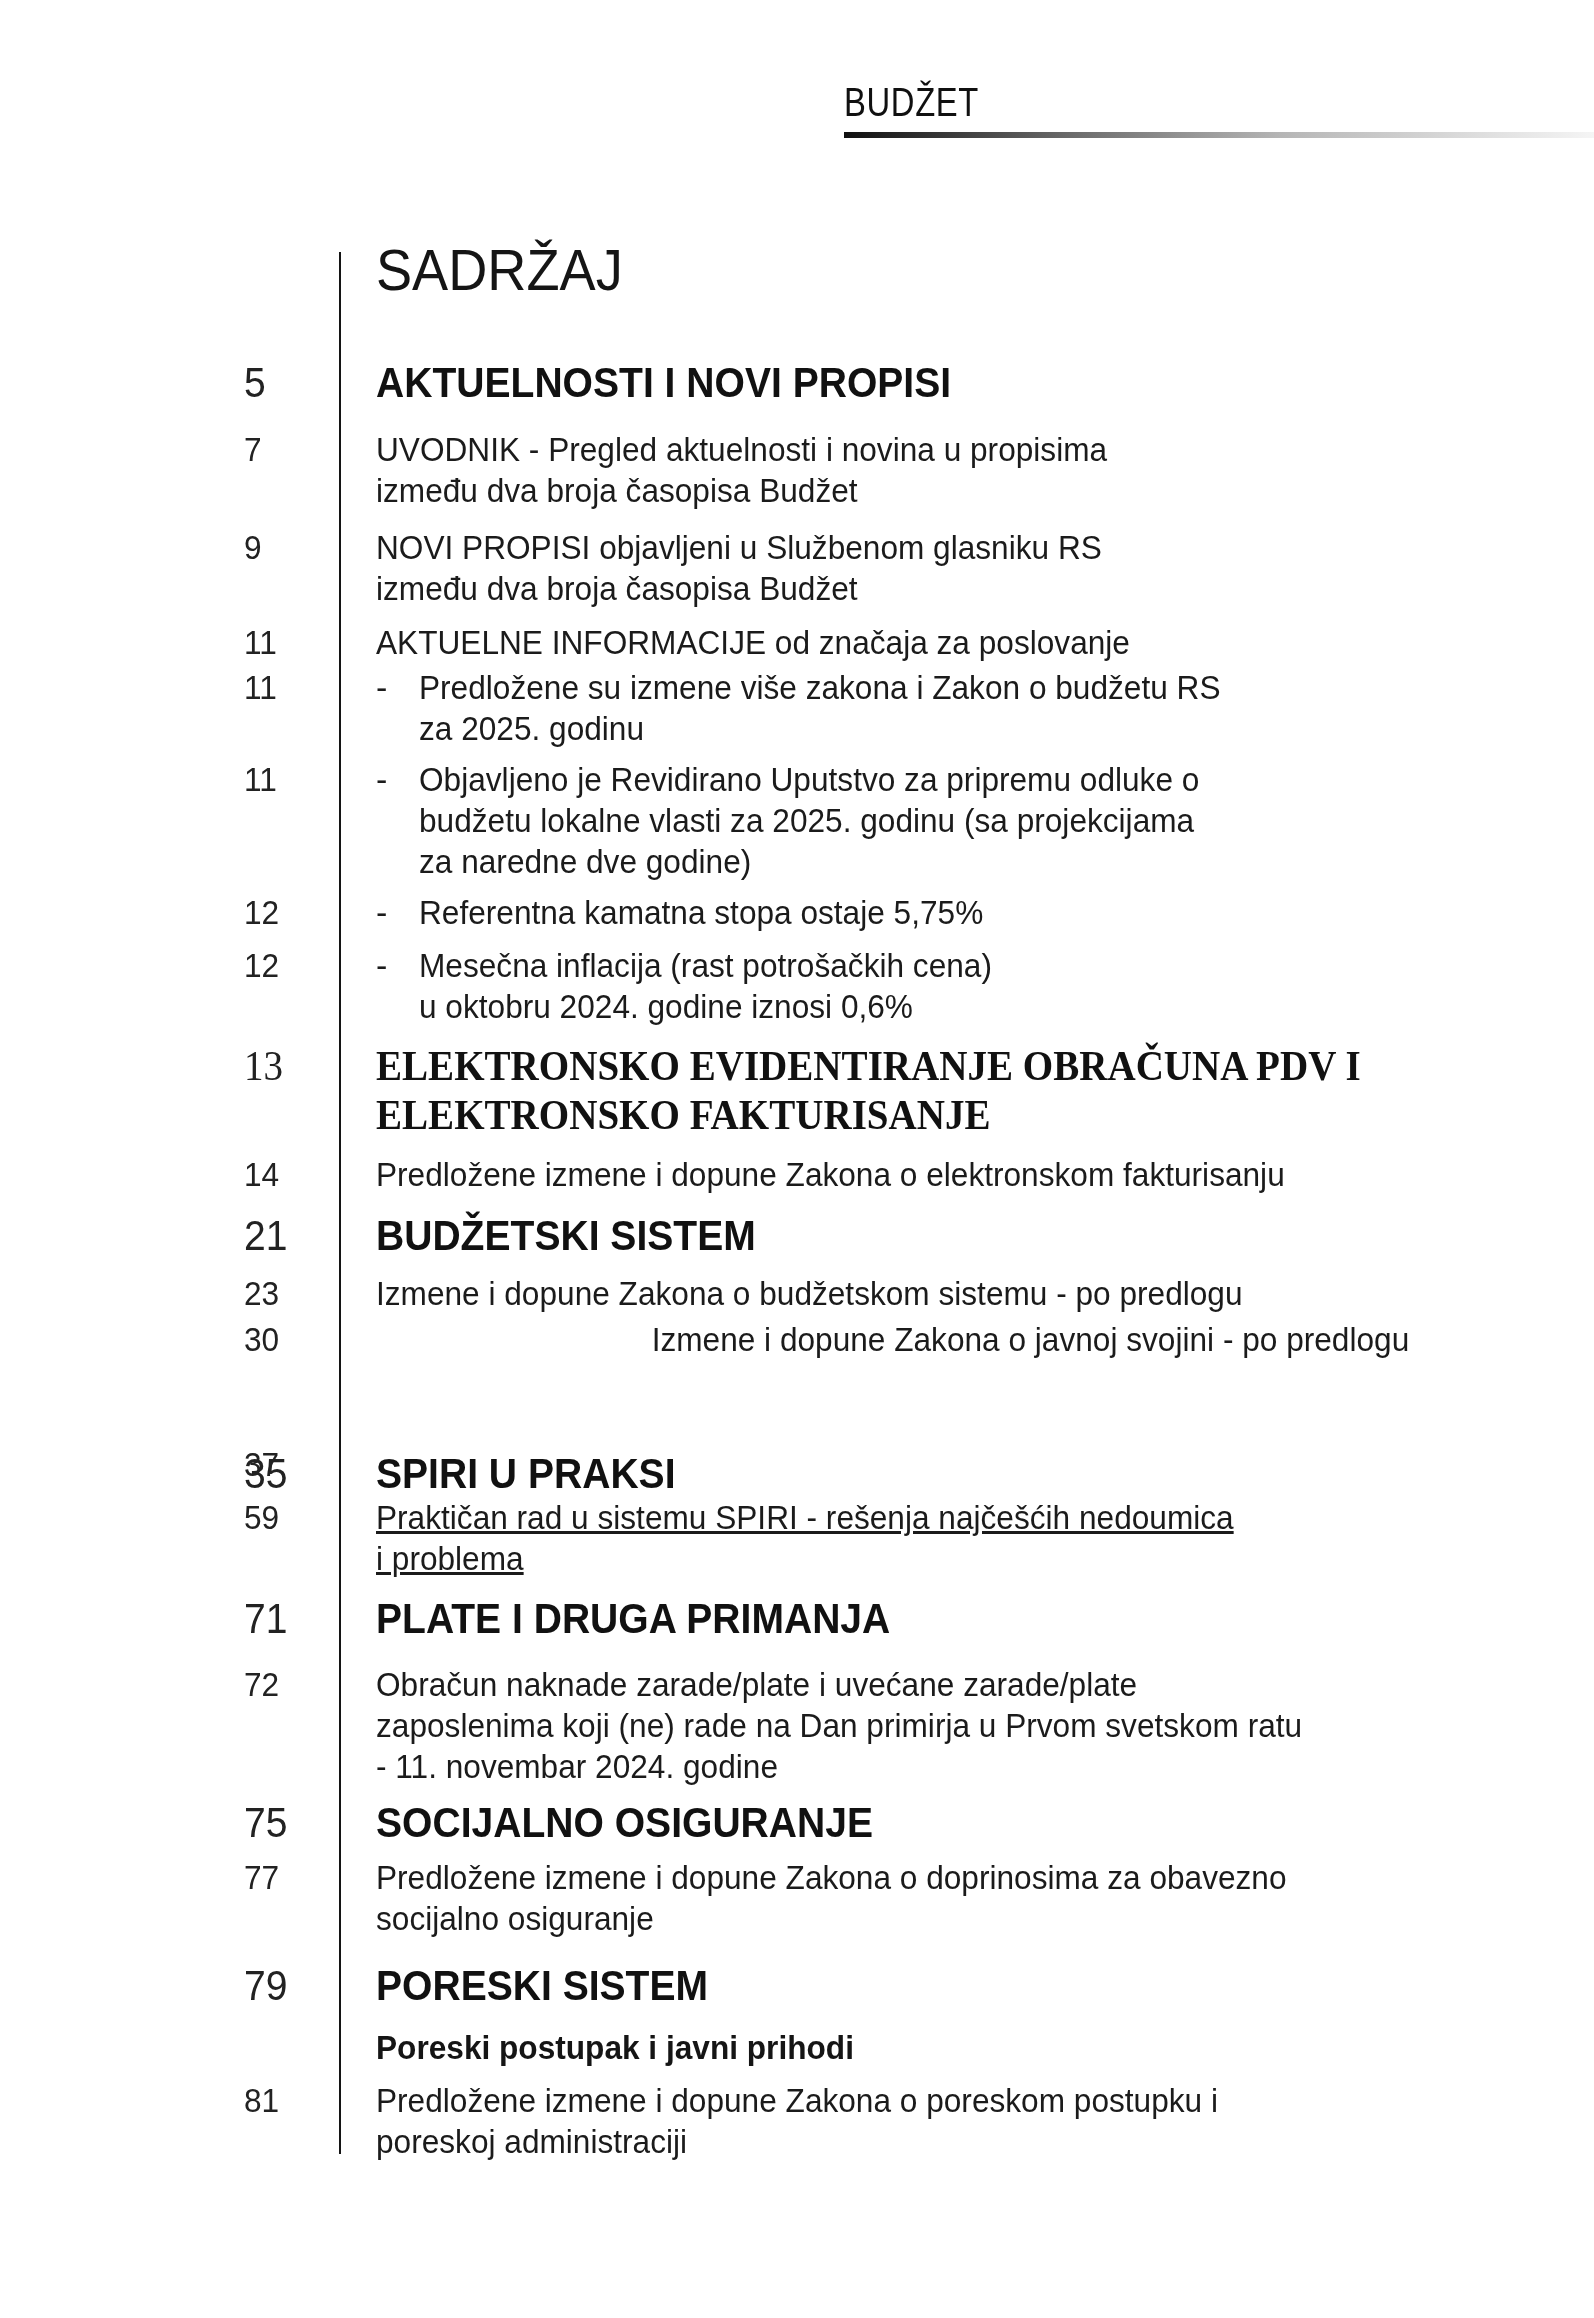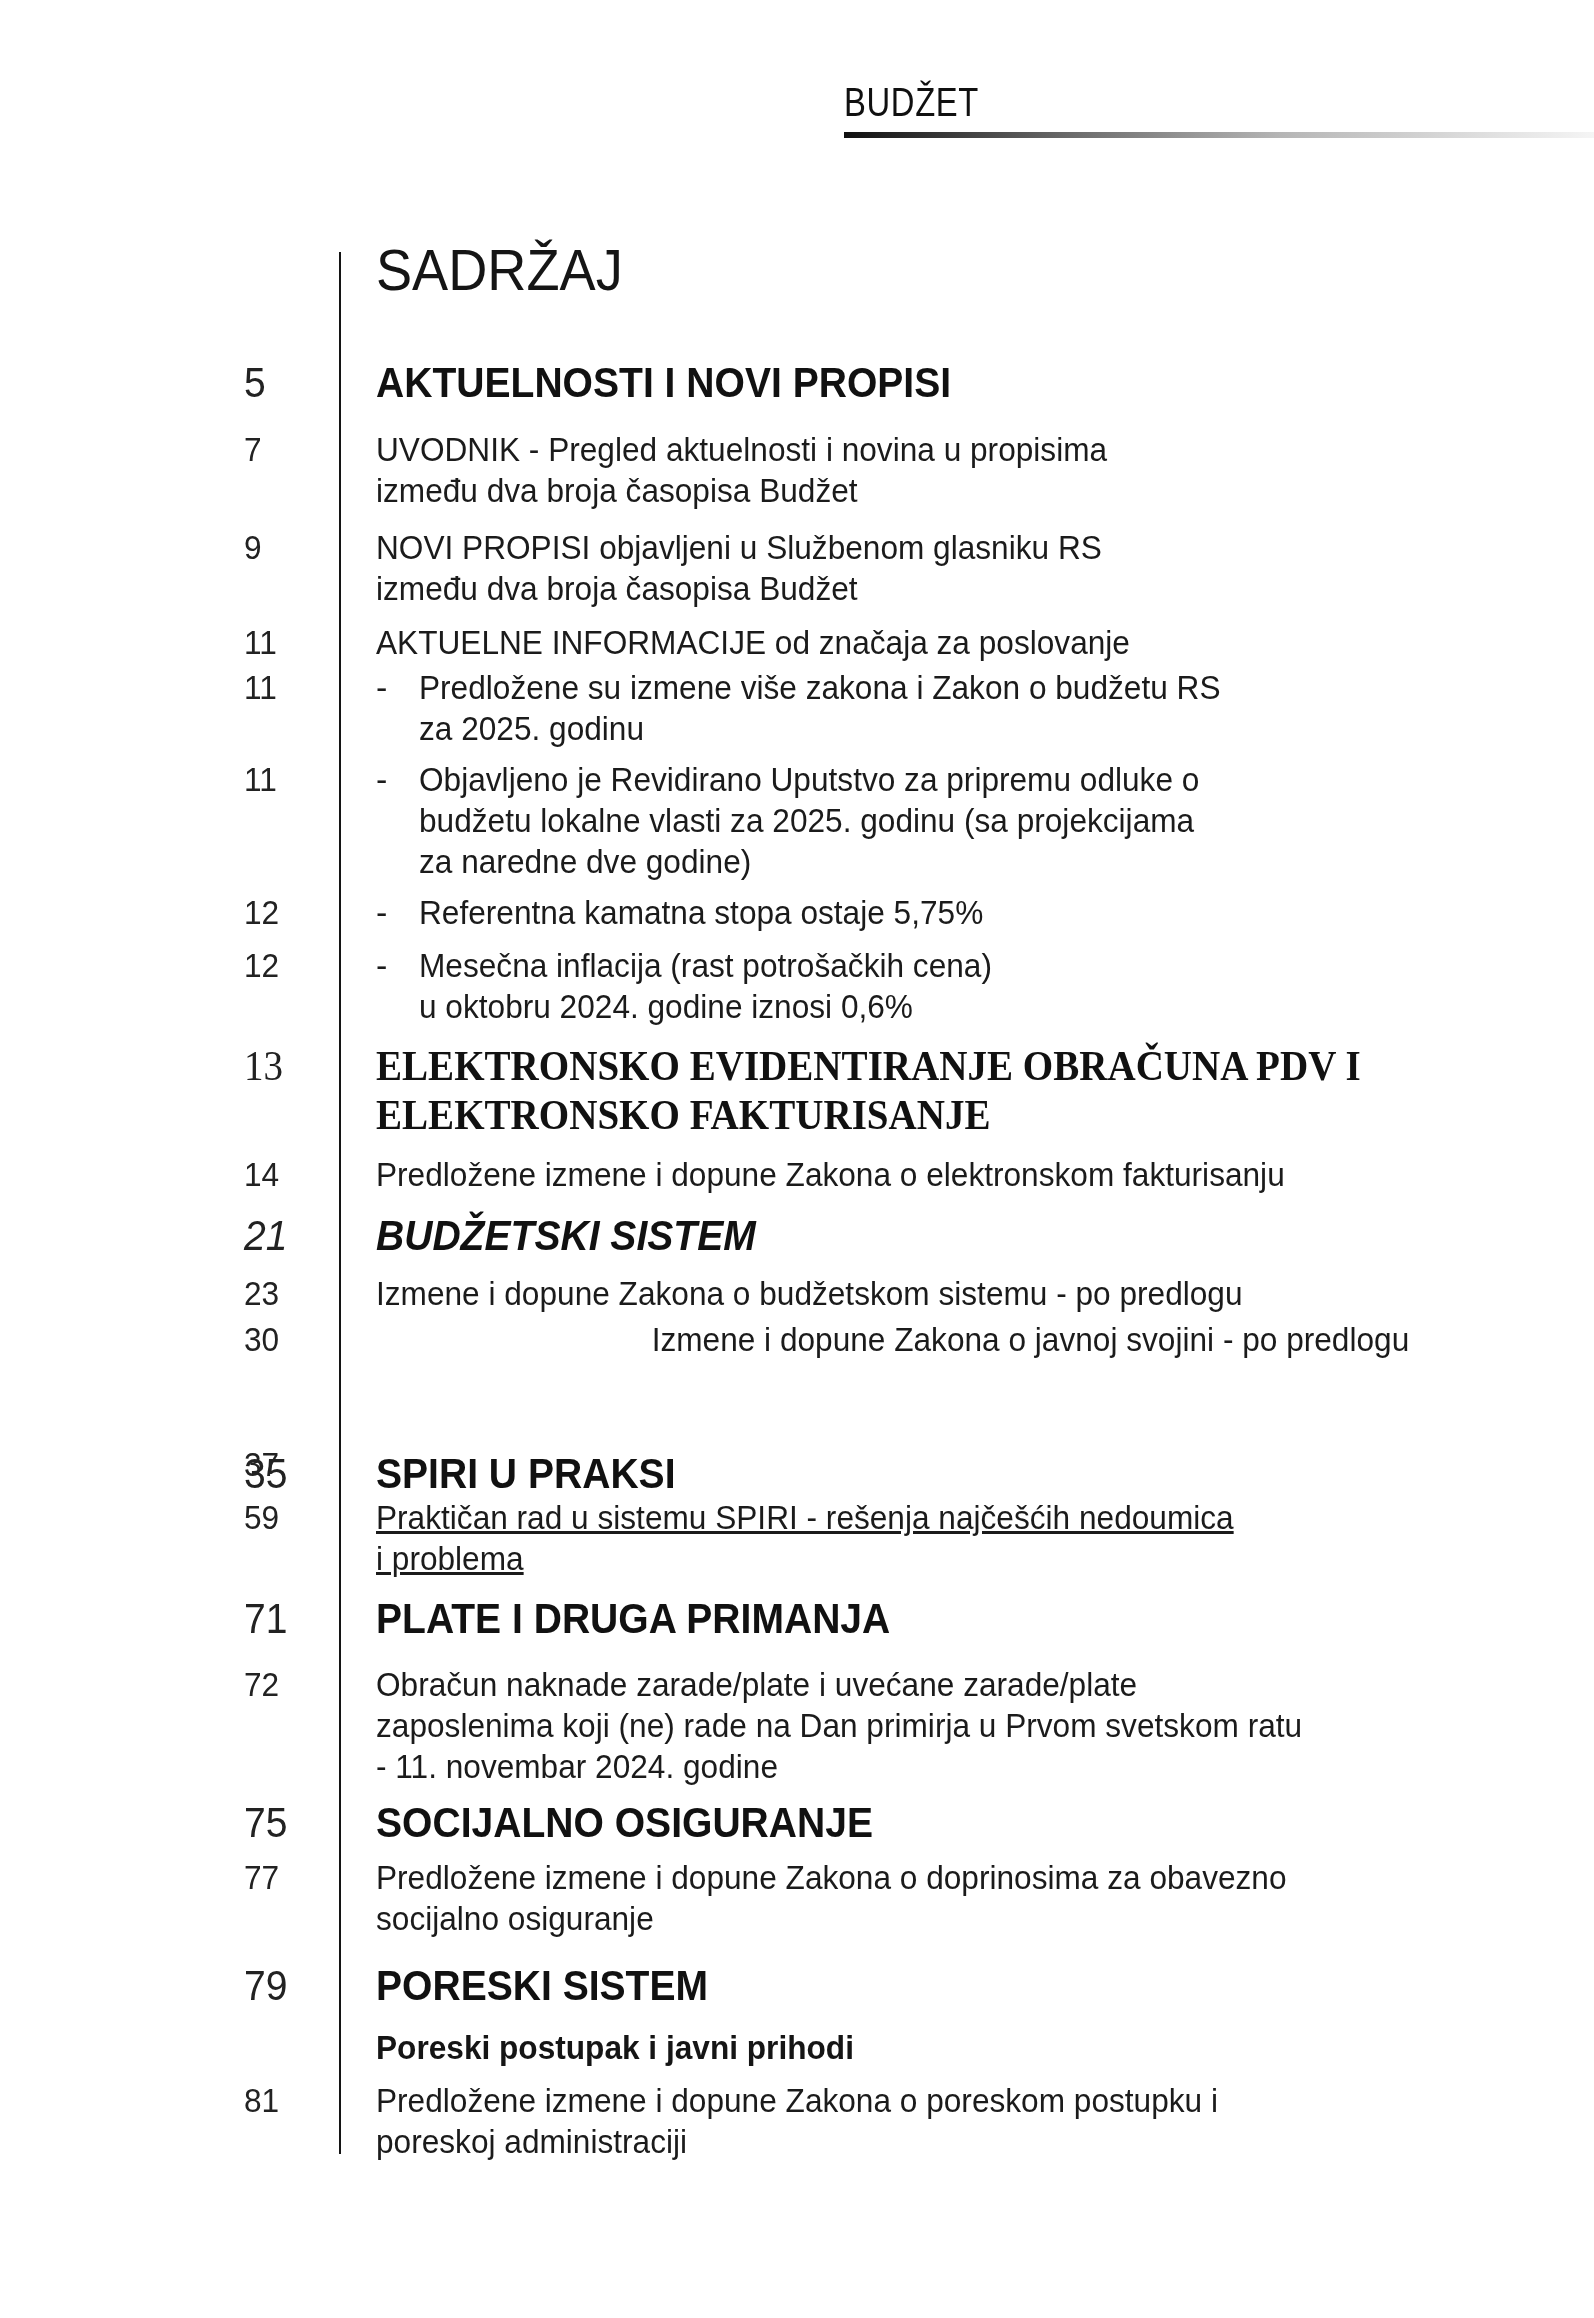--- a/index.html
+++ b/index.html
@@ -157,7 +157,7 @@
           <div class="line">Predložene izmene i dopune Zakona o elektronskom fakturisanju</div>
         </div>
       </div>
-      <div class="row section" style="top: 1211px; font-style: italic;">
+      <div class="row section" style="top: 1211px;">
         <span class="num">21</span>
         <div class="row-text">
           <div class="line">BUDŽETSKI SISTEM</div>

